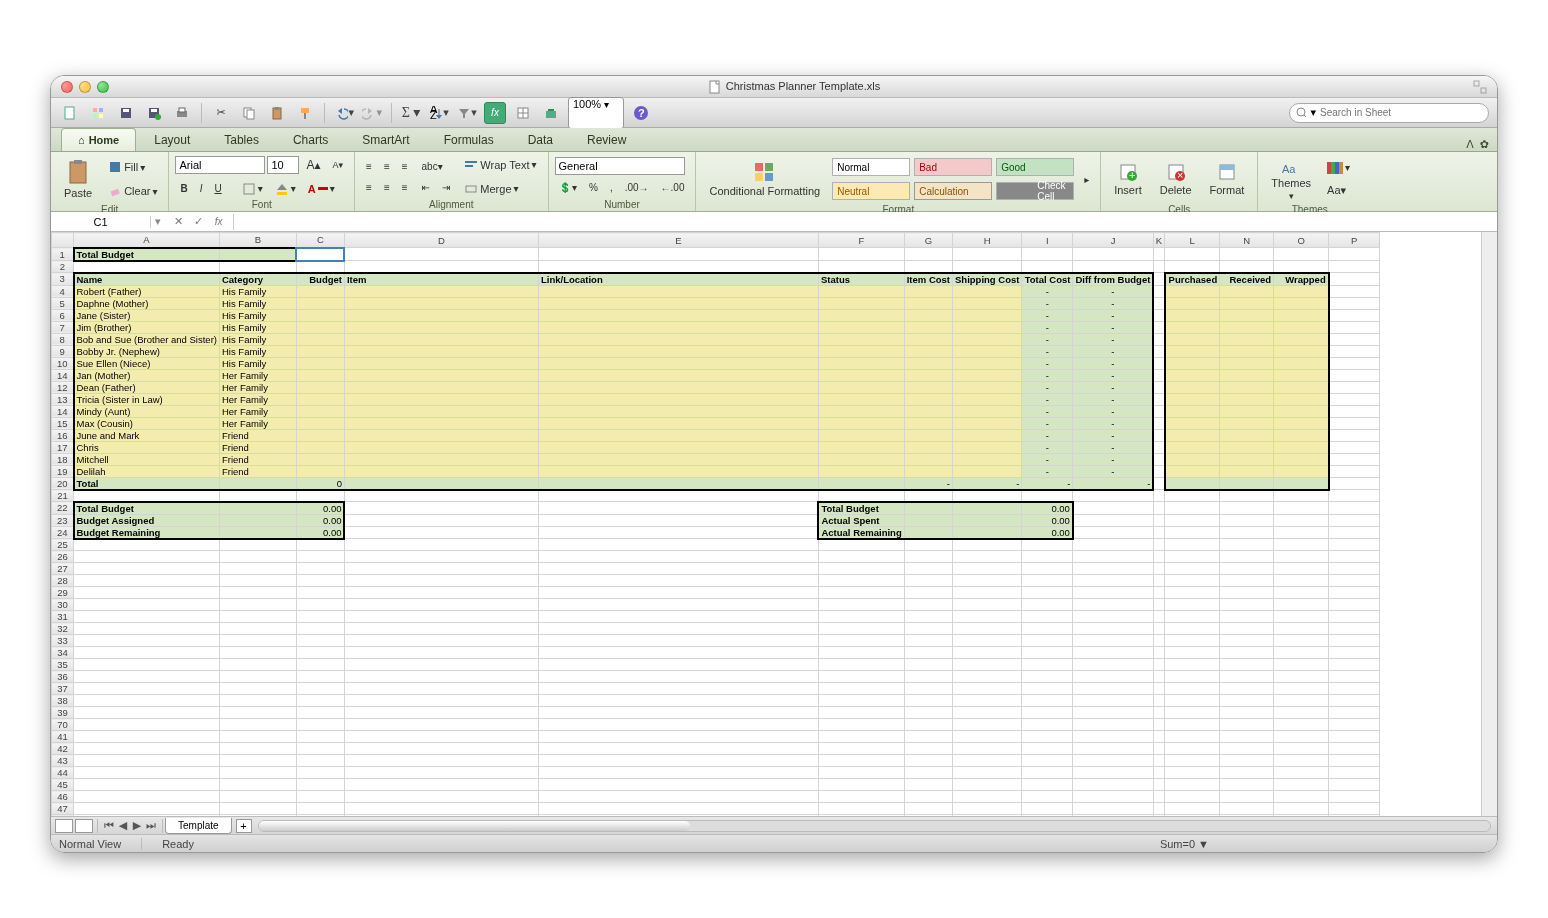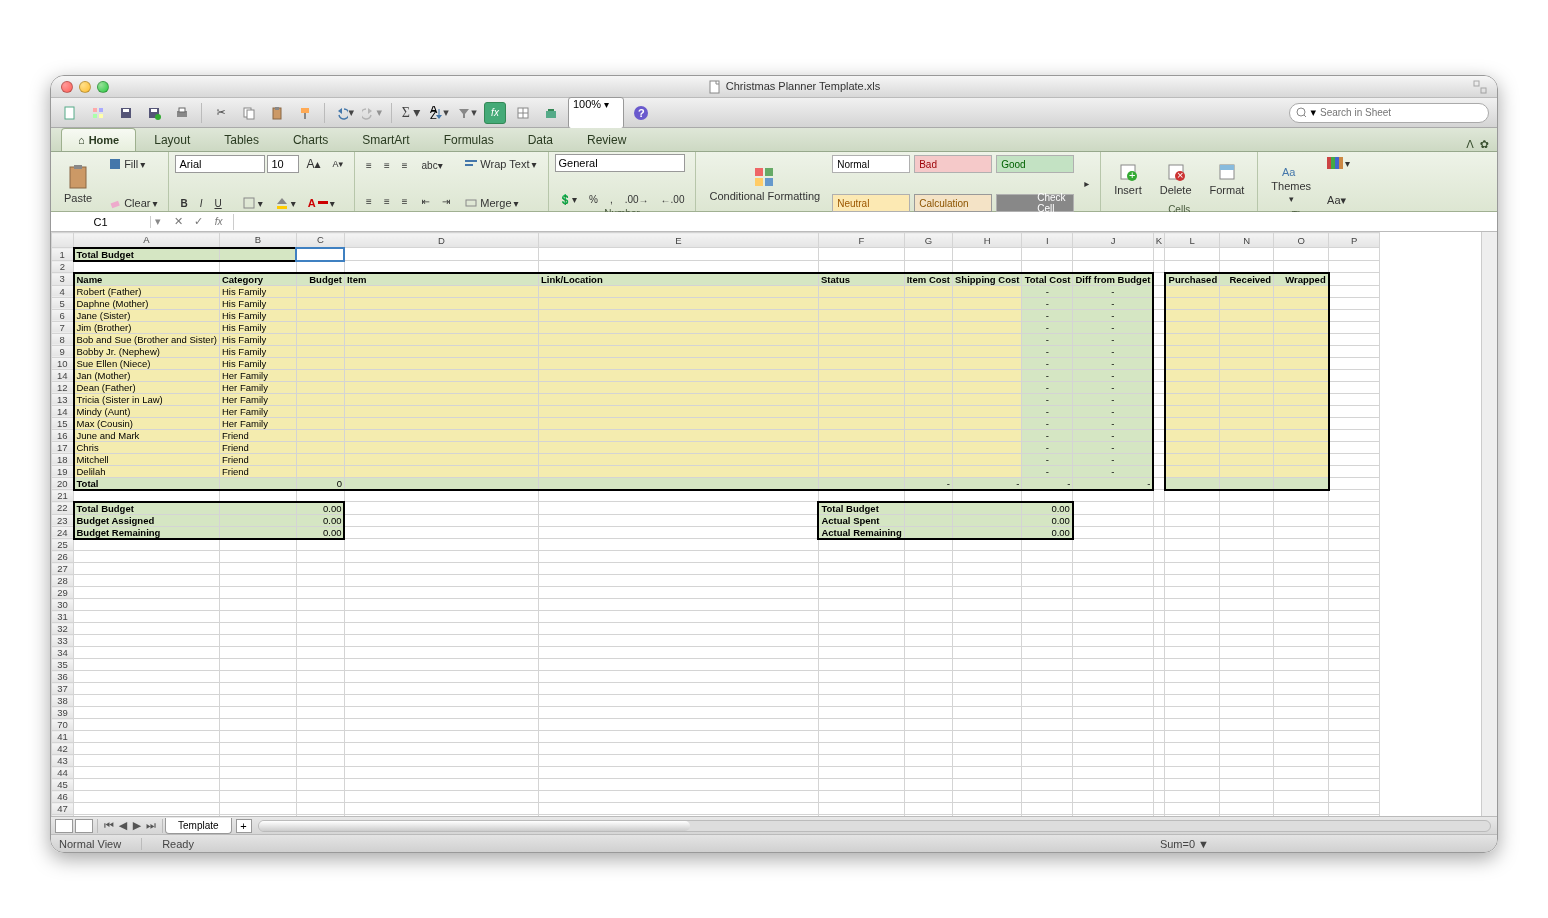--- a/index.html
+++ b/index.html
@@ -41,7 +41,7 @@
 .rg-body { flex:1; display:flex; align-items:center; gap:4px; }
 .rbtn { border:1px solid transparent; border-radius:3px; padding:2px 4px; cursor:pointer; display:flex; align-items:center; gap:2px; font-size:10px; color:#333; }
 .big-btn { flex-direction:column; height:50px; justify-content:center; font-size:9px; padding:2px 6px; text-align:center; }
-.rcol { display:flex; flex-direction:column; gap:19px; }
+.rcol { display:flex; flex-direction:column; gap:4px; }
 .rrow { display:flex; gap:2px; align-items:center; }
 .font-name { width:90px; height:18px; border:1px solid #999; background:#fff; padding:0 3px; font-size:11px; }
 .font-size { width:32px; height:18px; border:1px solid #999; background:#fff; padding:0 3px; font-size:11px; }

